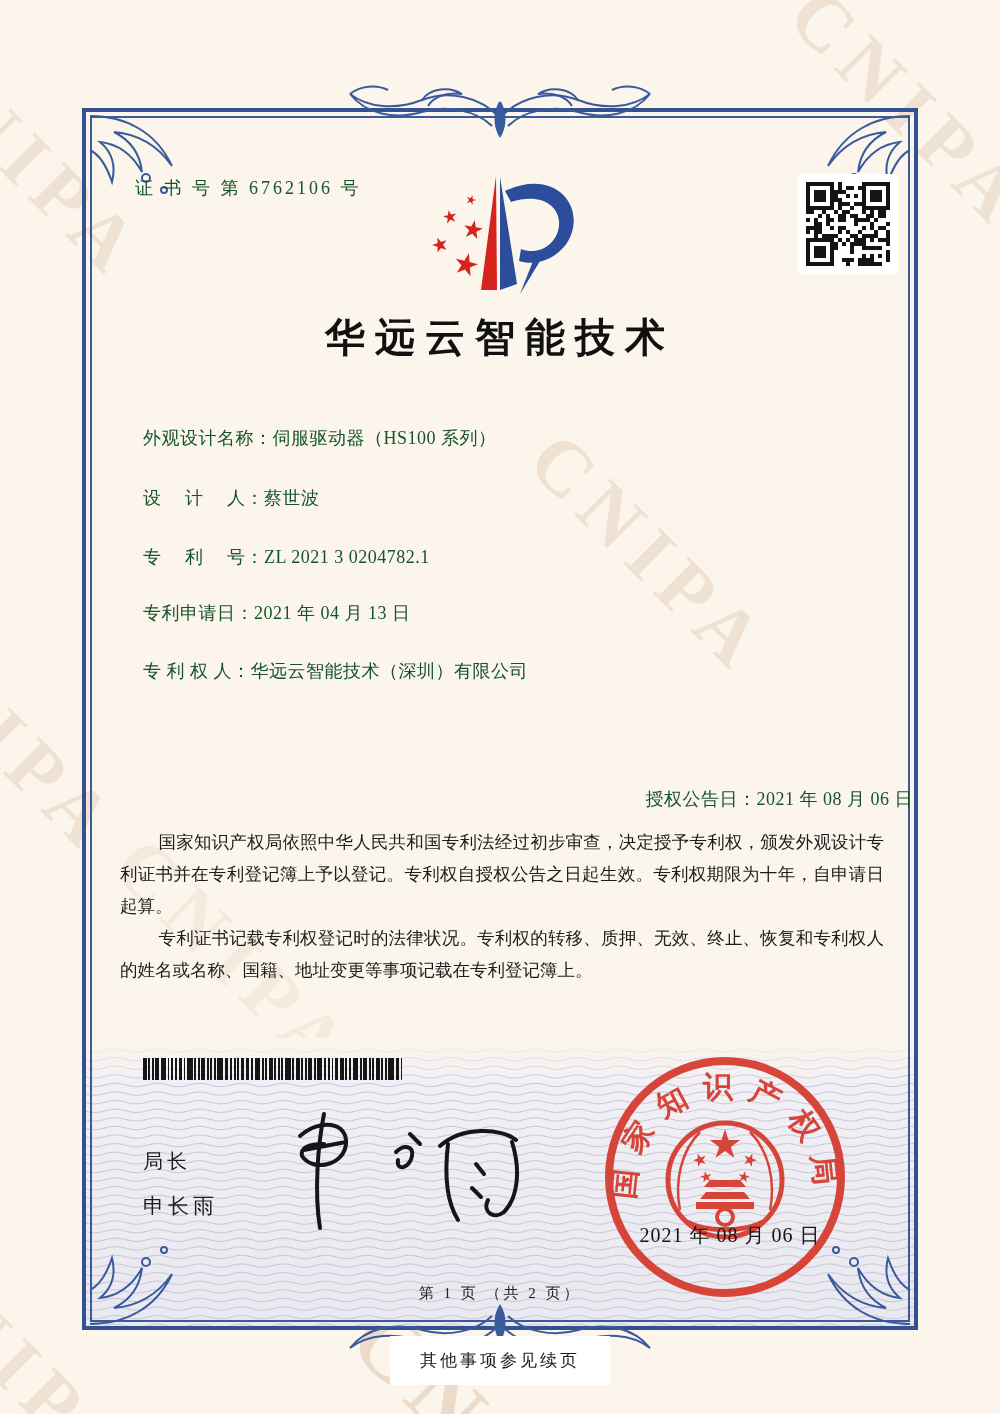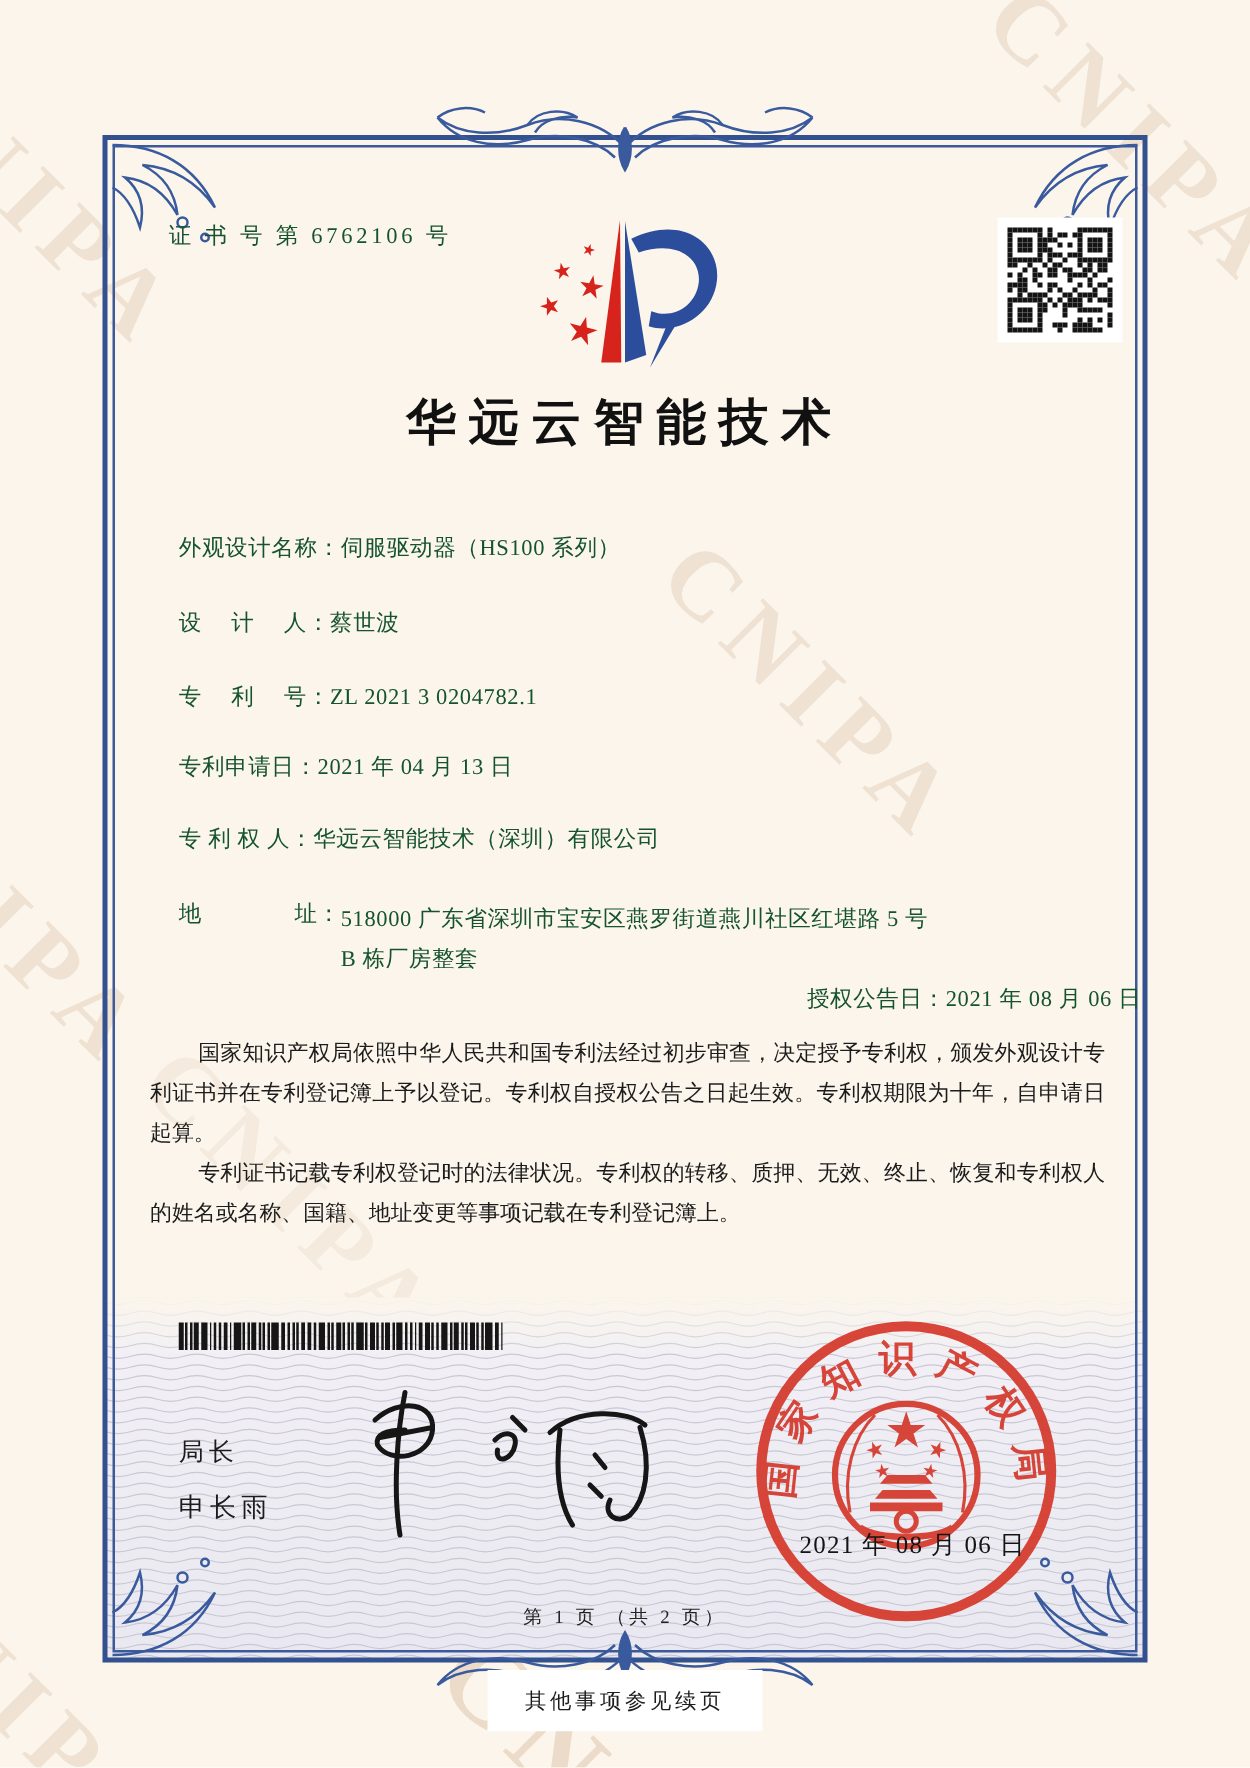--- a/index.html
+++ b/index.html
@@ -665,13 +665,6 @@
   <div class="field f-patentee">
     <span>专 利 权 人：</span><span>华远云智能技术（深圳）有限公司</span>
   </div>
-  <div class="field f-address">
-    <span class="lbl">地　　　　址：</span>
-    <div class="val">
-      <div>518000 广东省深圳市宝安区燕罗街道燕川社区红堪路 5 号</div>
-      <div>B 栋厂房整套</div>
-    </div>
-  </div>
   <div class="field f-grant">
     <span>授权公告日：</span><span>2021 年 08 月 06 日</span>
   </div>

